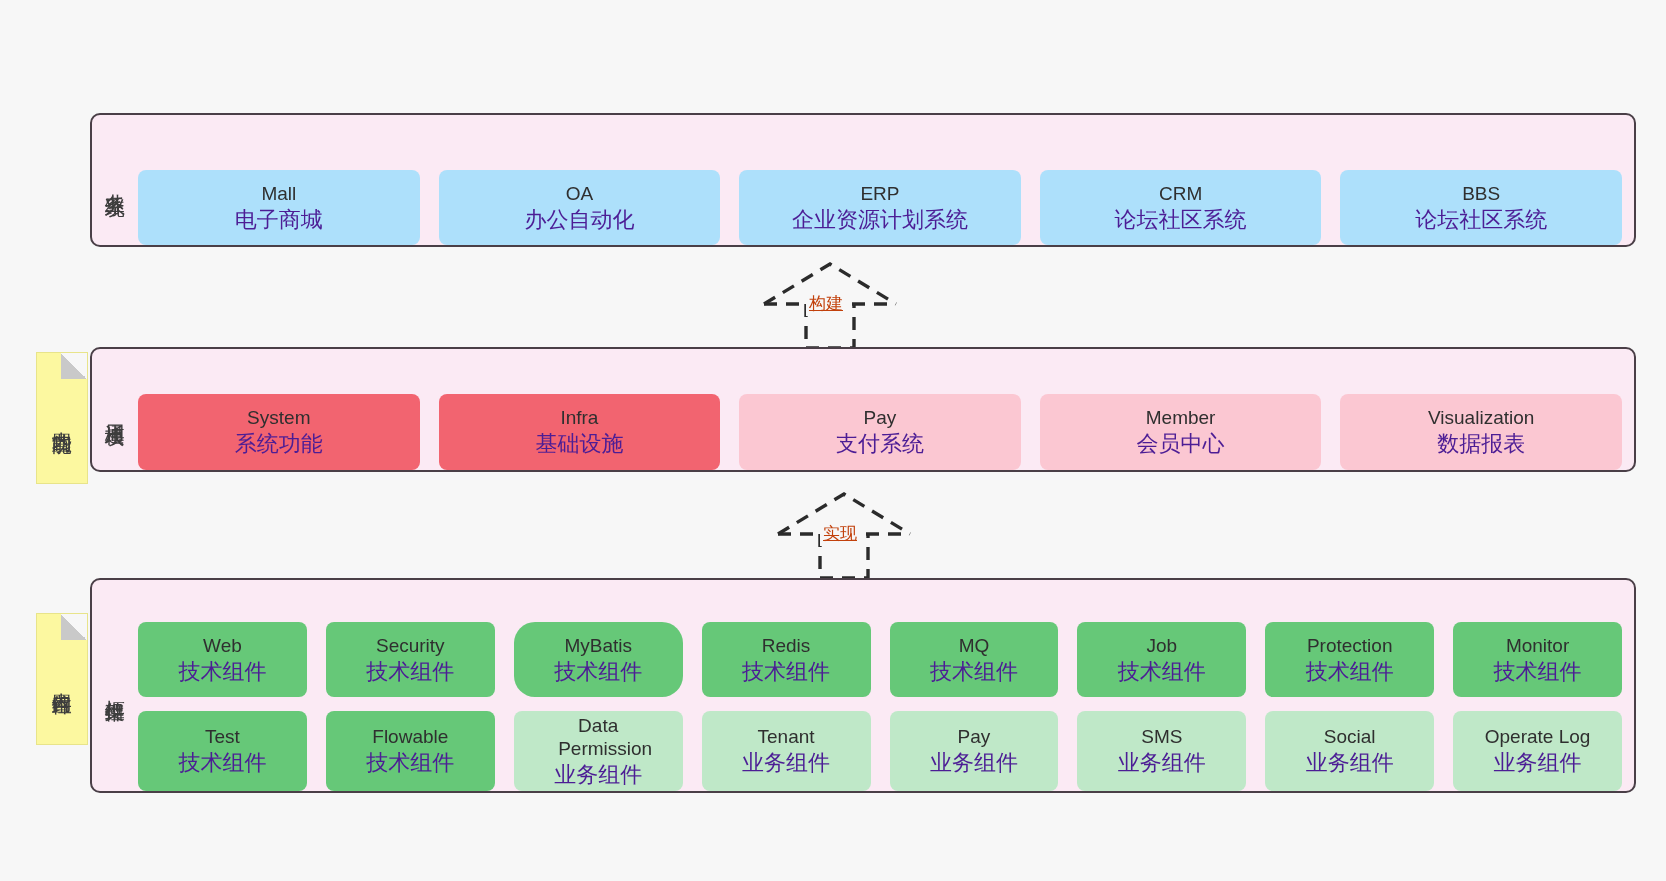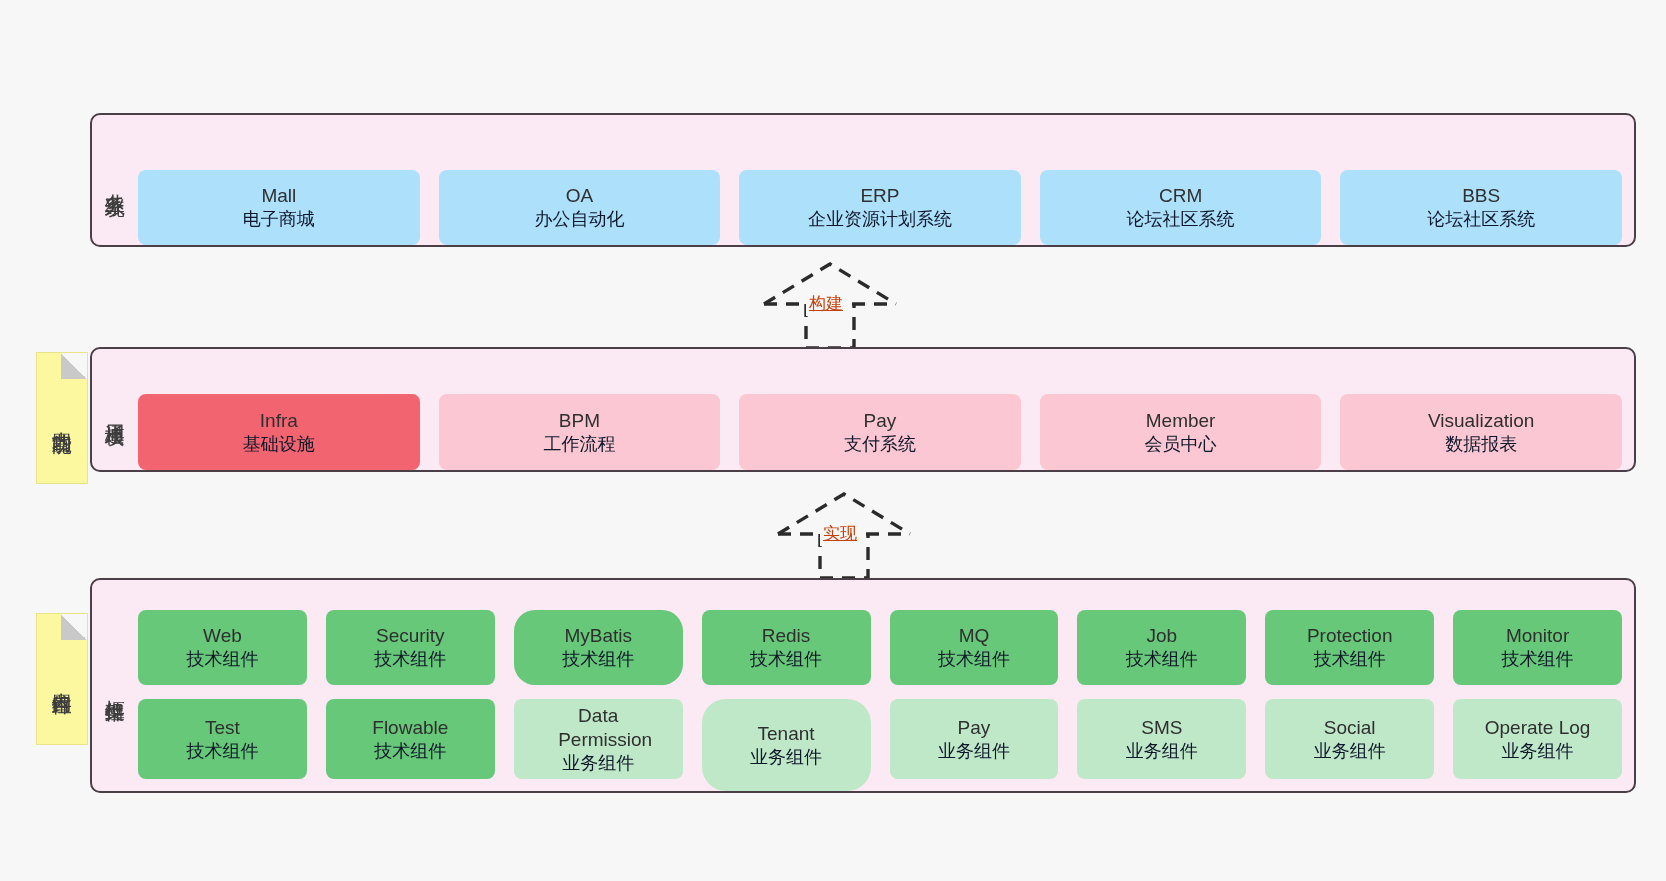--- a/index.html
+++ b/index.html
@@ -78,8 +78,8 @@
     color: #2f2f2f;
   }
   .card .cn {
-    font-size: 18px;
-    color: #0f172a;
+    font-size: 22px;
+    color: #4c1d95;
   }
 
   .c-blue      { background: #ade0fb; }

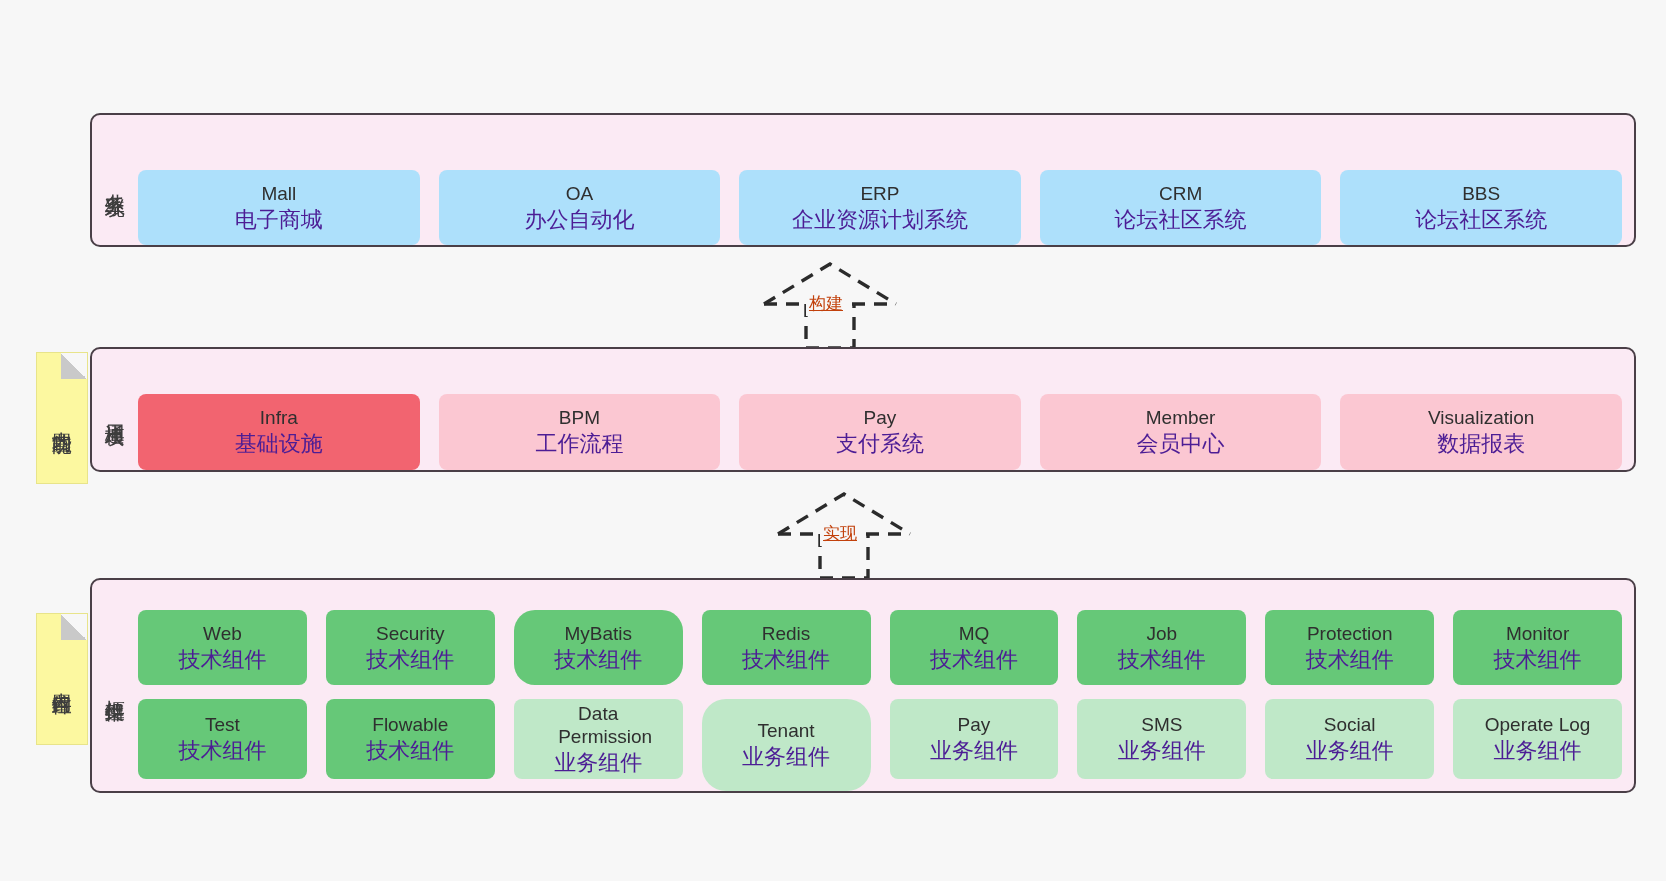--- a/index.html
+++ b/index.html
@@ -182,6 +182,10 @@
     <div class="layer-body">
       <div class="row">
         <div class="card c-red" style="height:76px;">
+          <div class="en">System</div>
+          <div class="cn">系统功能</div>
+        </div>
+        <div class="card c-red" style="height:76px;">
           <div class="en">Infra</div>
           <div class="cn">基础设施</div>
         </div>

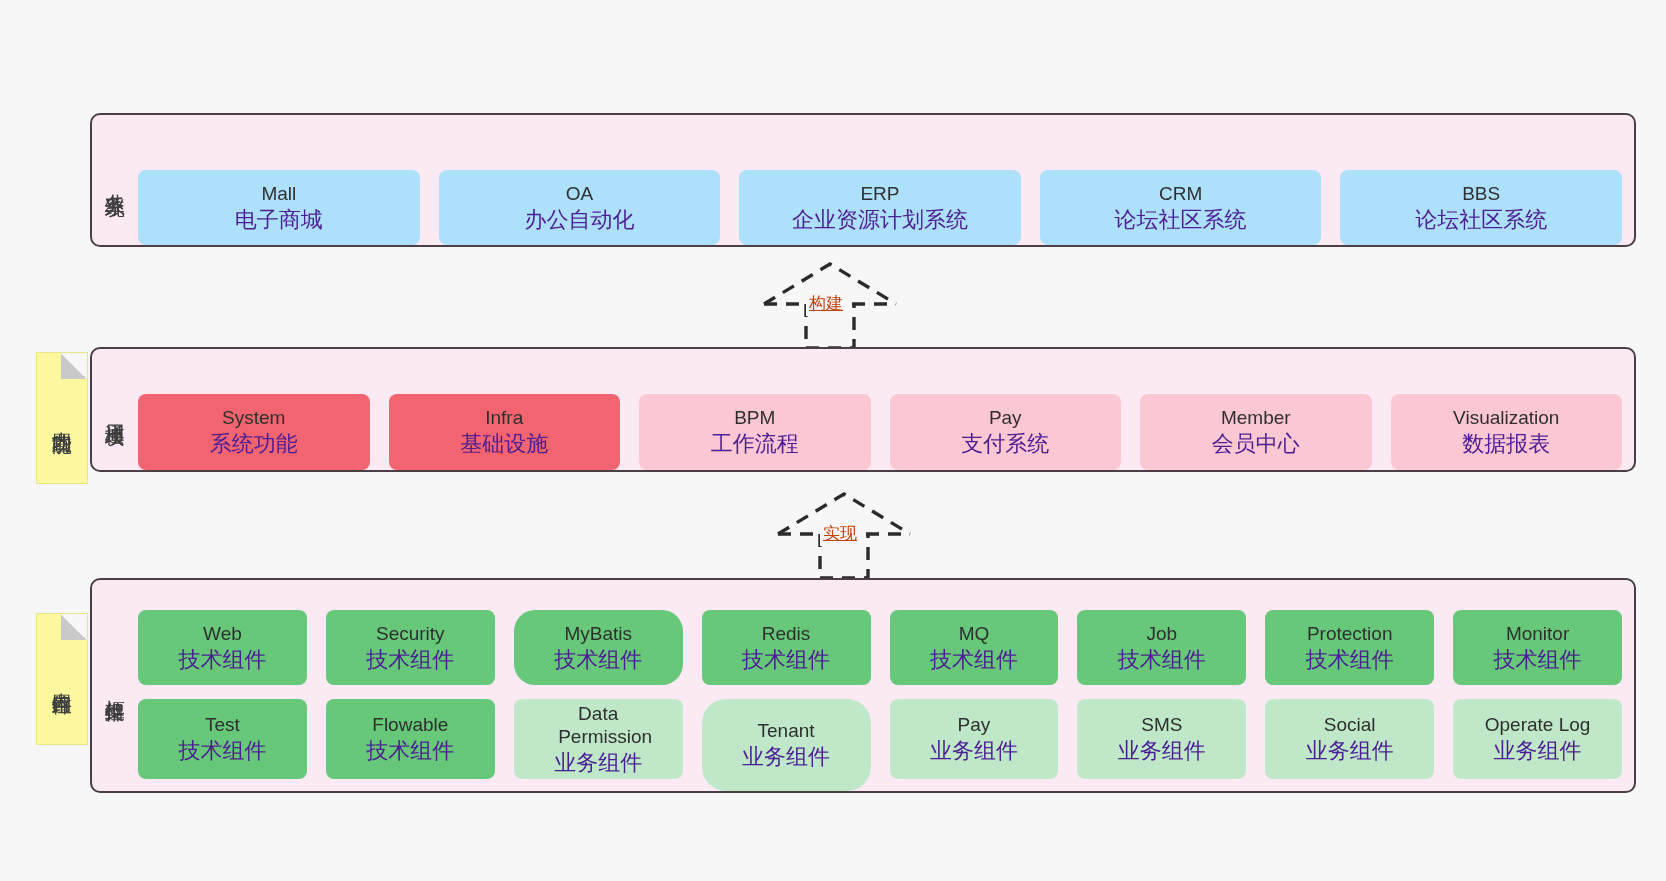--- a/index.html
+++ b/index.html
@@ -190,10 +190,6 @@
           <div class="cn">基础设施</div>
         </div>
         <div class="card c-pink" style="height:76px;">
-          <div class="en">BPM</div>
-          <div class="cn">工作流程</div>
-        </div>
-        <div class="card c-pink" style="height:76px;">
           <div class="en">Pay</div>
           <div class="cn">支付系统</div>
         </div>

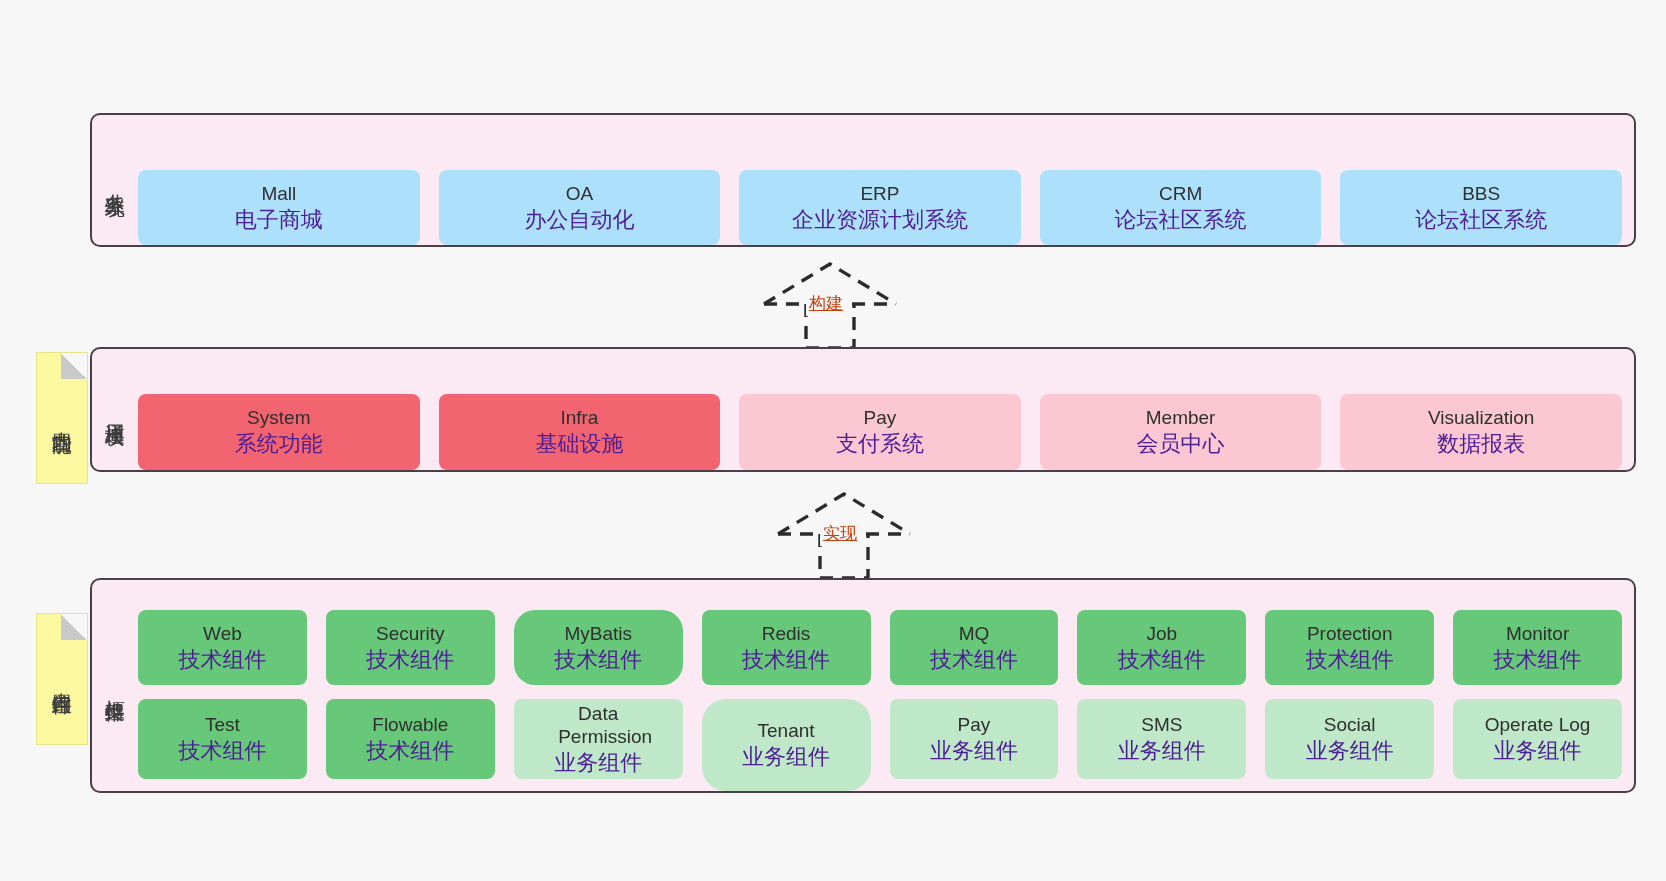--- a/index.html
+++ b/index.html
@@ -271,7 +271,7 @@
           <div class="en" style="max-width:80px;">Data Permission</div>
           <div class="cn">业务组件</div>
         </div>
-        <div class="card c-lightgrn" style="height:92px;border-radius:24px;">
+        <div class="card c-lightgrn" style="height:80px;">
           <div class="en">Tenant</div>
           <div class="cn">业务组件</div>
         </div>

